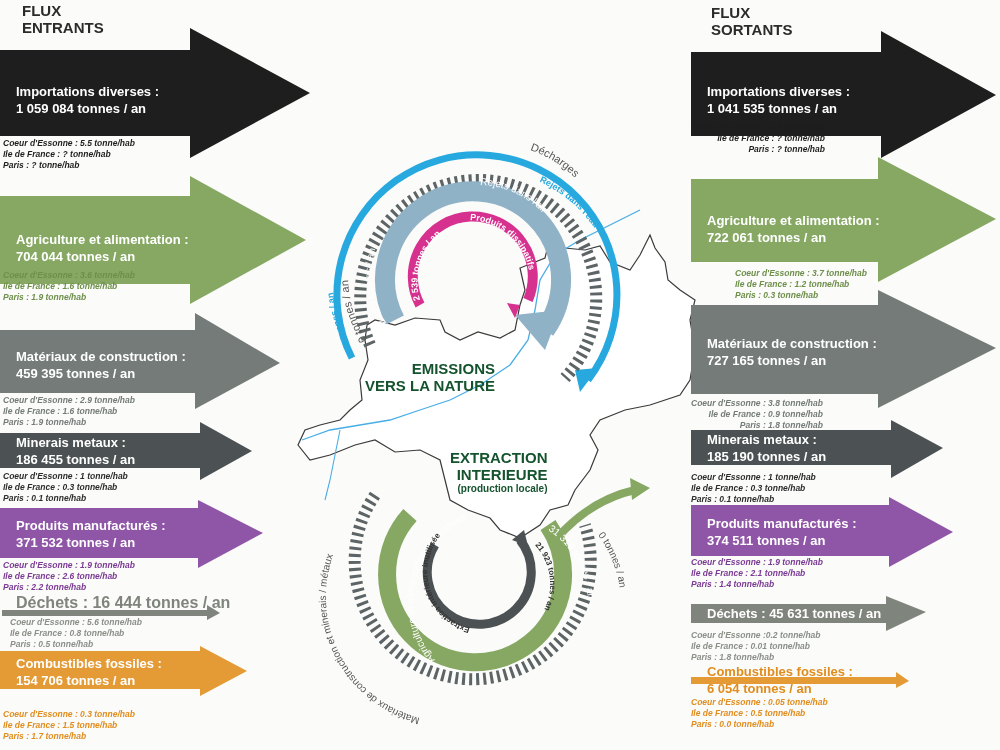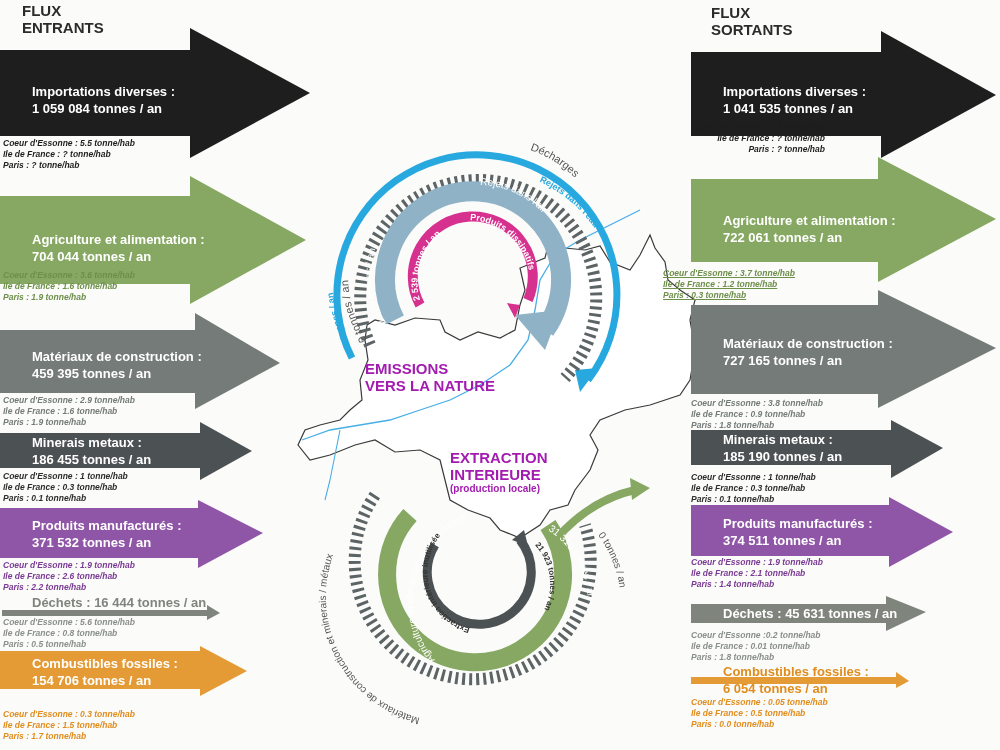--- a/index.html
+++ b/index.html
@@ -7,7 +7,7 @@
   .hdr{position:absolute;font-weight:bold;font-size:15px;line-height:17px;color:#2b2b2b;}
   .arrow{position:absolute;}
   .arrow svg{position:absolute;left:0;top:0;overflow:visible;}
-  .arrow .lbl{position:absolute;color:#fff;font-weight:bold;font-size:13px;line-height:17px;white-space:nowrap;margin-left:16px;}
+  .arrow .lbl{position:absolute;color:#fff;font-weight:bold;font-size:13px;line-height:17px;white-space:nowrap;}
   .stats{position:absolute;font-size:8.5px;line-height:11px;font-weight:bold;font-style:italic;white-space:nowrap;}
   .stats div{margin:0;}
   .center{position:absolute;left:0;top:0;width:1000px;height:750px;}

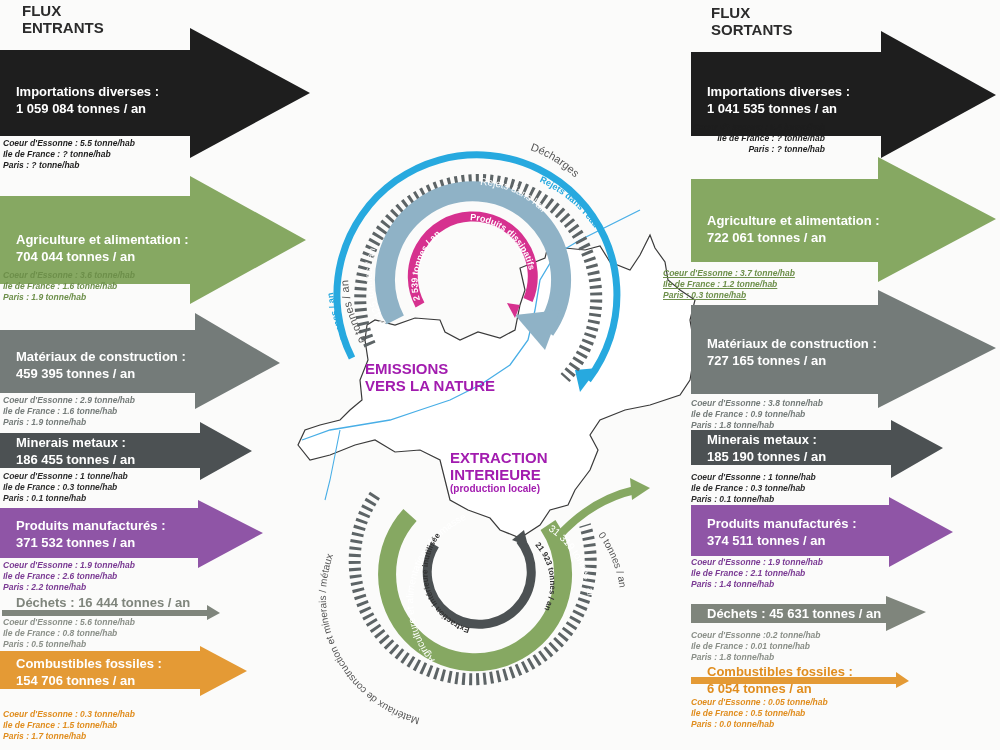--- a/index.html
+++ b/index.html
@@ -220,7 +220,7 @@
       <div>722 061 tonnes / an</div>
     </div>
 </div>
-<div class="stats" style="left:663px;top:268px;color:#6d8f4a;text-decoration:underline;">
+<div class="stats" style="left:735px;top:268px;color:#6d8f4a;">
   <div>Coeur d'Essonne : 3.7 tonne/hab</div>
     <div>Ile de France : 1.2 tonne/hab</div>
     <div>Paris : 0.3 tonne/hab</div>

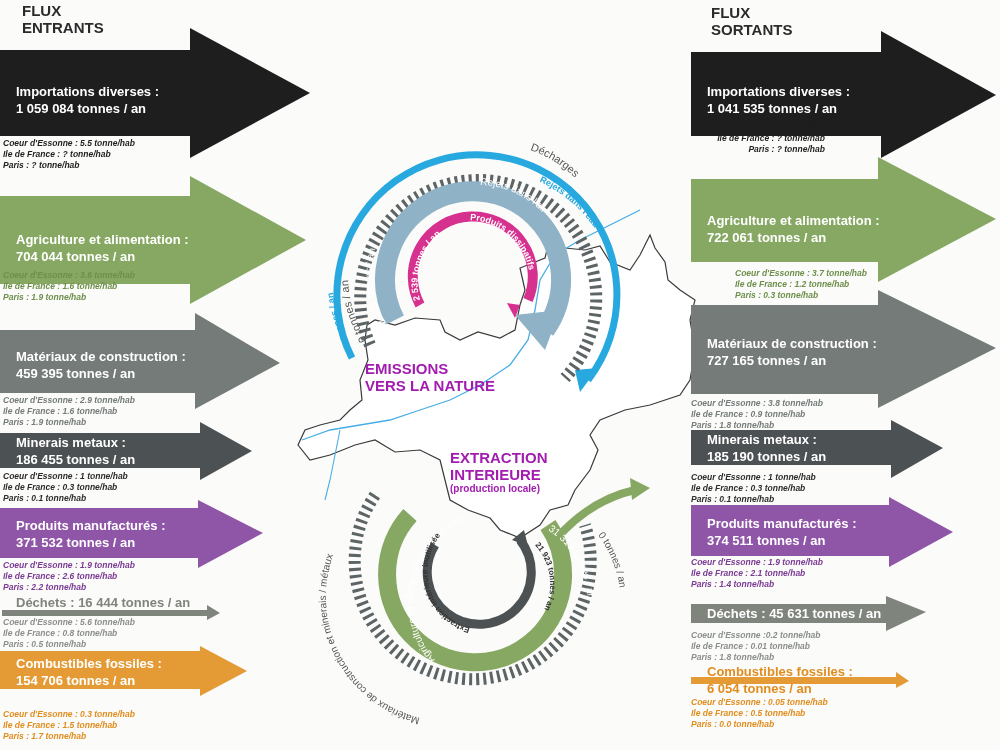--- a/index.html
+++ b/index.html
@@ -12,7 +12,7 @@
   .stats div{margin:0;}
   .center{position:absolute;left:0;top:0;width:1000px;height:750px;}
   .ctext{font-family:"Liberation Sans",sans-serif;}
-  .bigtitle{position:absolute;font-weight:bold;color:#a21caf;text-align:left;white-space:nowrap;}
+  .bigtitle{position:absolute;font-weight:bold;color:#14532d;text-align:right;white-space:nowrap;}
 </style>
 </head>
 <body>

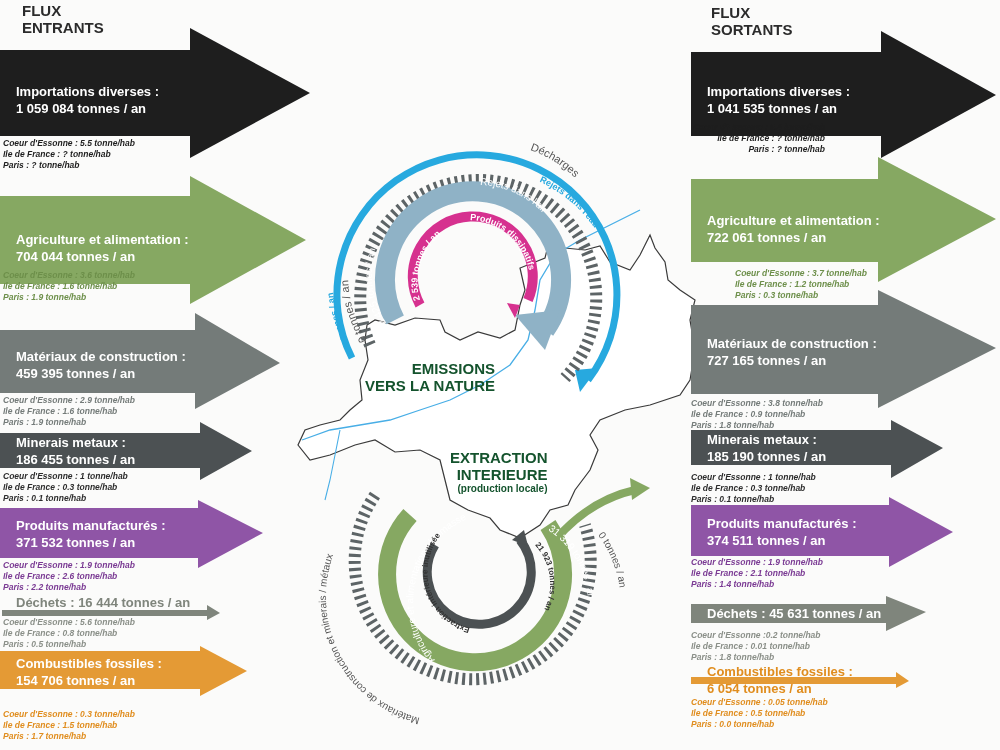--- a/index.html
+++ b/index.html
@@ -235,7 +235,7 @@
       <div>727 165 tonnes / an</div>
     </div>
 </div>
-<div class="stats" style="left:691px;top:398px;color:#747b79;">
+<div class="stats" style="left:691px;top:398px;color:#747b79;text-align:right;">
   <div>Coeur d'Essonne : 3.8 tonne/hab</div>
     <div>Ile de France : 0.9 tonne/hab</div>
     <div>Paris : 1.8 tonne/hab</div>

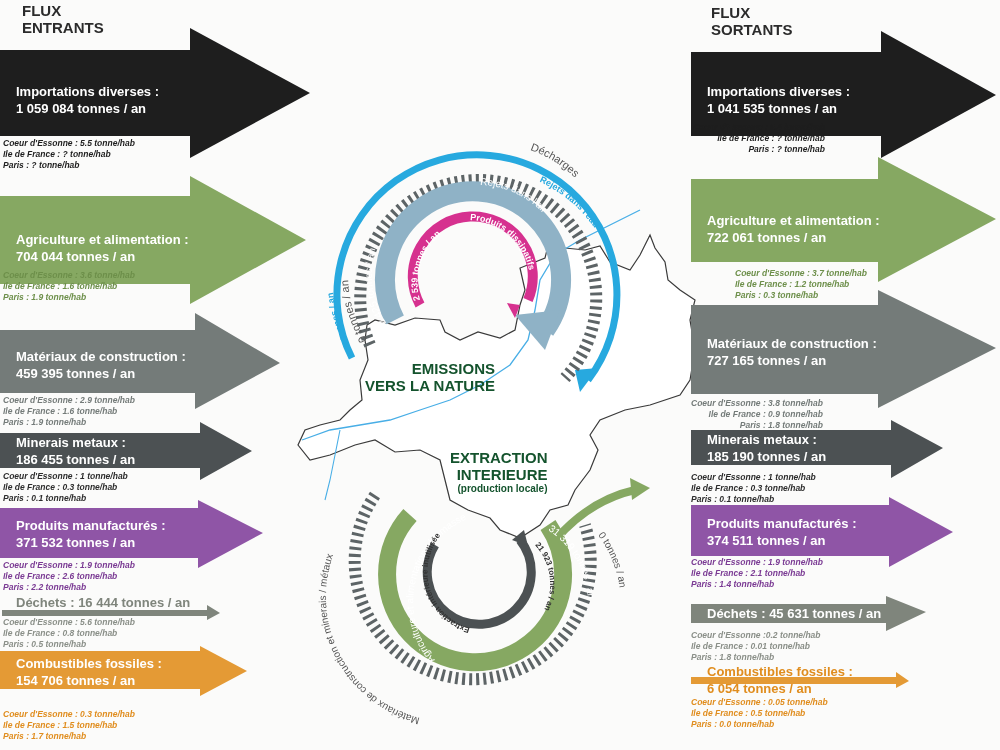--- a/index.html
+++ b/index.html
@@ -170,7 +170,7 @@
 </div>
 
 <div class="arrow" style="left:0;top:594px;width:225px;height:32px;">
-  <div class="lbl" style="left:16px;top:0px;color:#7f857c;font-size:13px;">Déchets : 16 444 tonnes / an</div>
+  <div class="lbl" style="left:16px;top:0px;color:#7f857c;font-size:16px;">Déchets : 16 444 tonnes / an</div>
   <svg width="225" height="32">
       <polygon points="2,16 207,16 207,11 220,19 207,26 207,22 2,22" fill="#7f857c"></polygon>
     </svg>

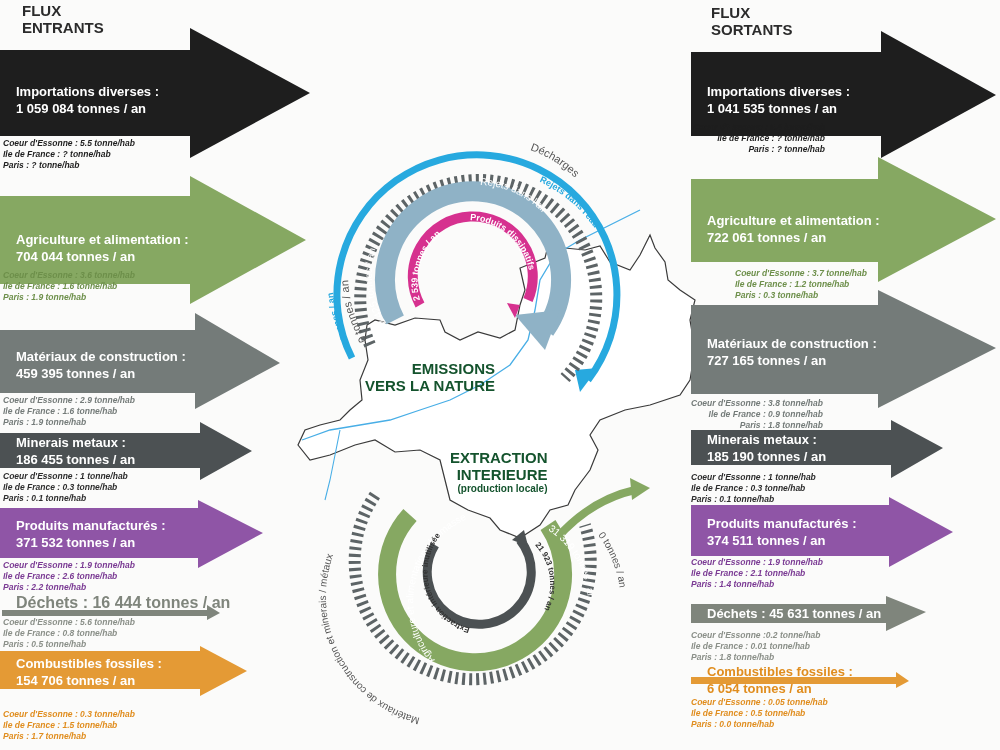--- a/index.html
+++ b/index.html
@@ -175,7 +175,7 @@
       <polygon points="2,16 207,16 207,11 220,19 207,26 207,22 2,22" fill="#7f857c"></polygon>
     </svg>
 </div>
-<div class="stats" style="left:3px;top:617px;color:#8a8f88;">
+<div class="stats" style="left:10px;top:617px;color:#8a8f88;">
   <div>Coeur d'Essonne : 5.6 tonne/hab</div>
     <div>Ile de France : 0.8 tonne/hab</div>
     <div>Paris : 0.5 tonne/hab</div>

